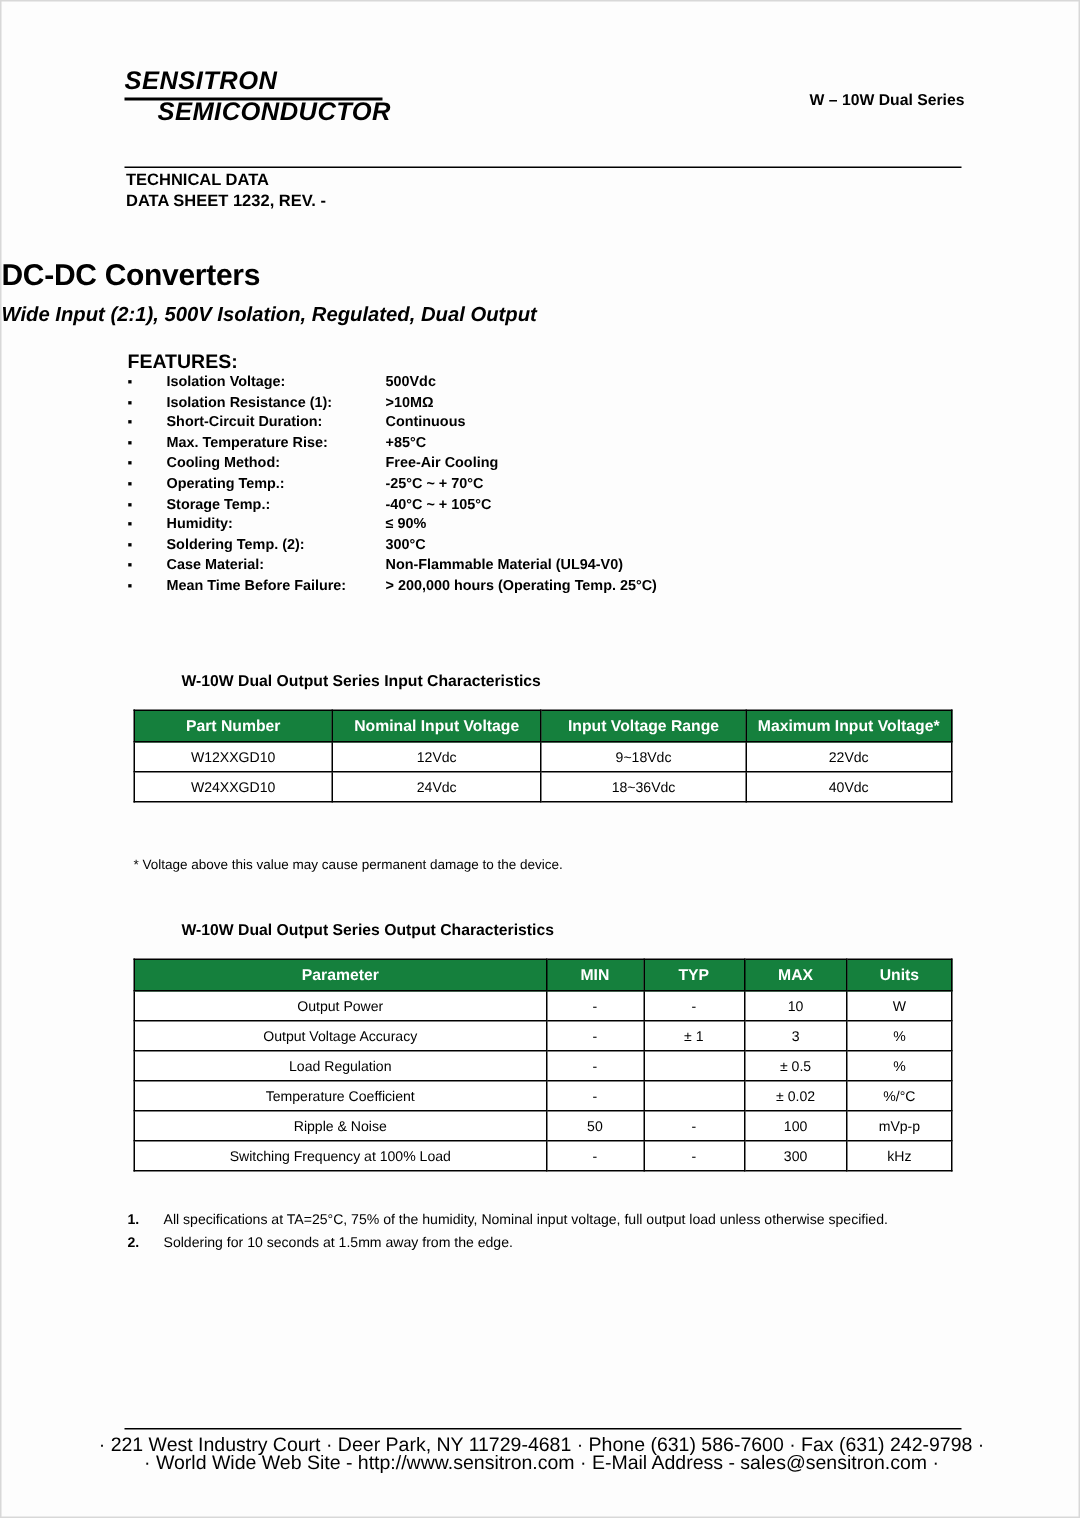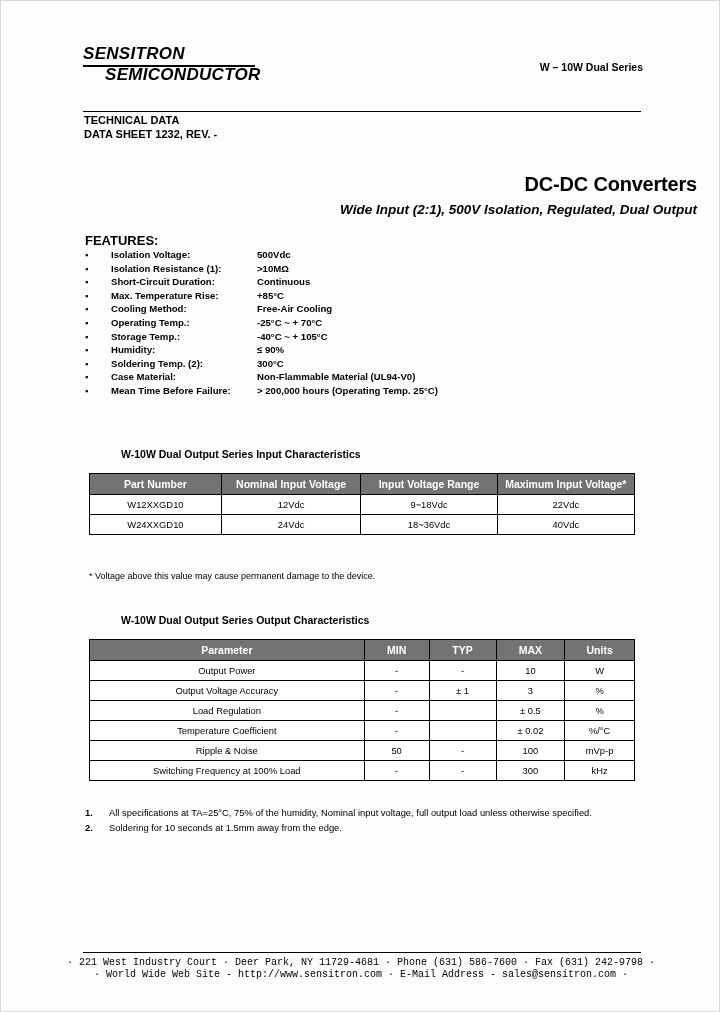--- a/index.html
+++ b/index.html
@@ -90,7 +90,7 @@
     left: 0;
     top: 172px;
     width: 696px;
-    text-align: right;
+    text-align: left;
   }
   .doc-title {
     font-size: 20px;

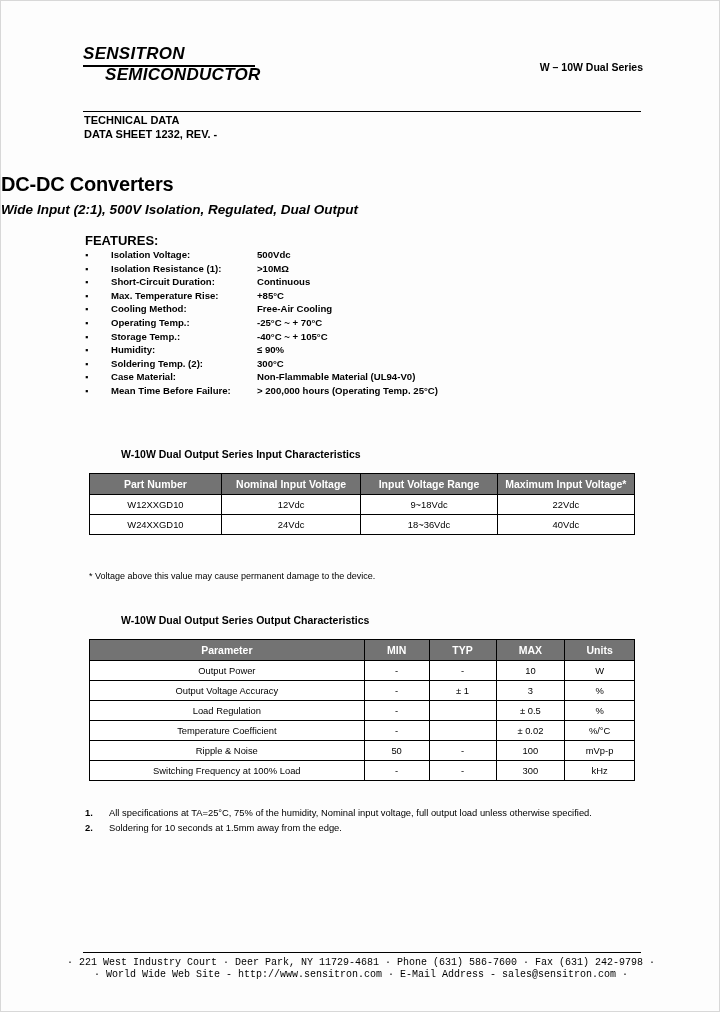--- a/index.html
+++ b/index.html
@@ -164,7 +164,7 @@
     padding: 0;
   }
   table.dt thead th {
-    background: #737373;
+    background: #15803d;
     color: #fff;
     font-weight: bold;
     font-size: 10.5px;

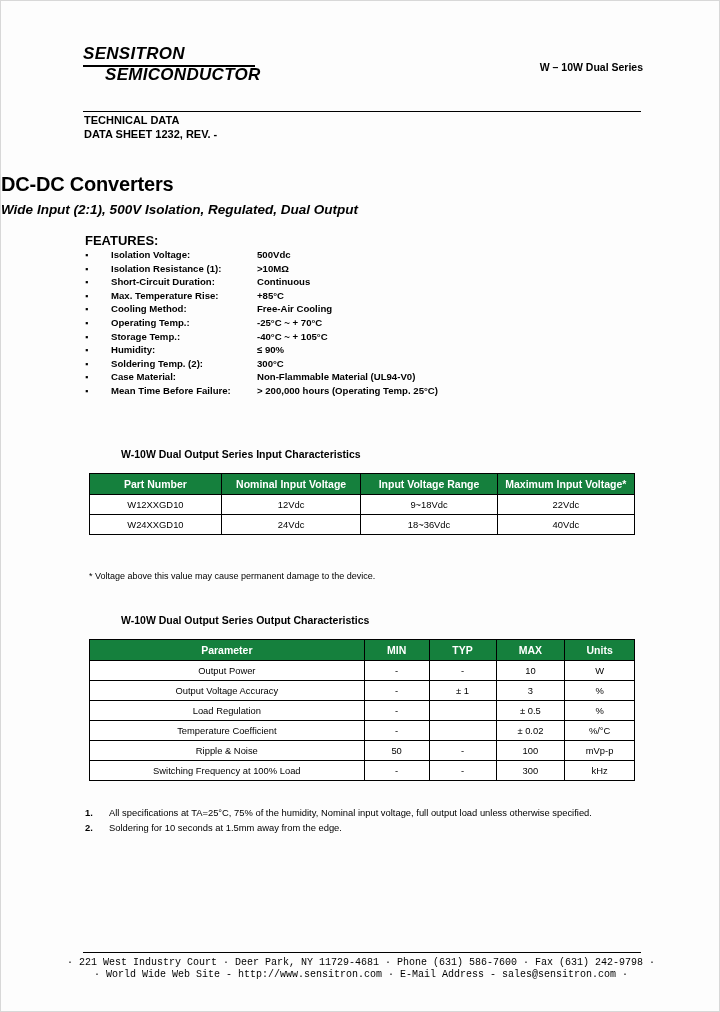--- a/index.html
+++ b/index.html
@@ -214,9 +214,8 @@
     top: 956px;
     width: 720px;
     text-align: center;
-    font-size: 10px;
+    font-size: 13px;
     line-height: 12px;
-    font-family: Liberation Mono, monospace;
   }
 </style>
 </head>

